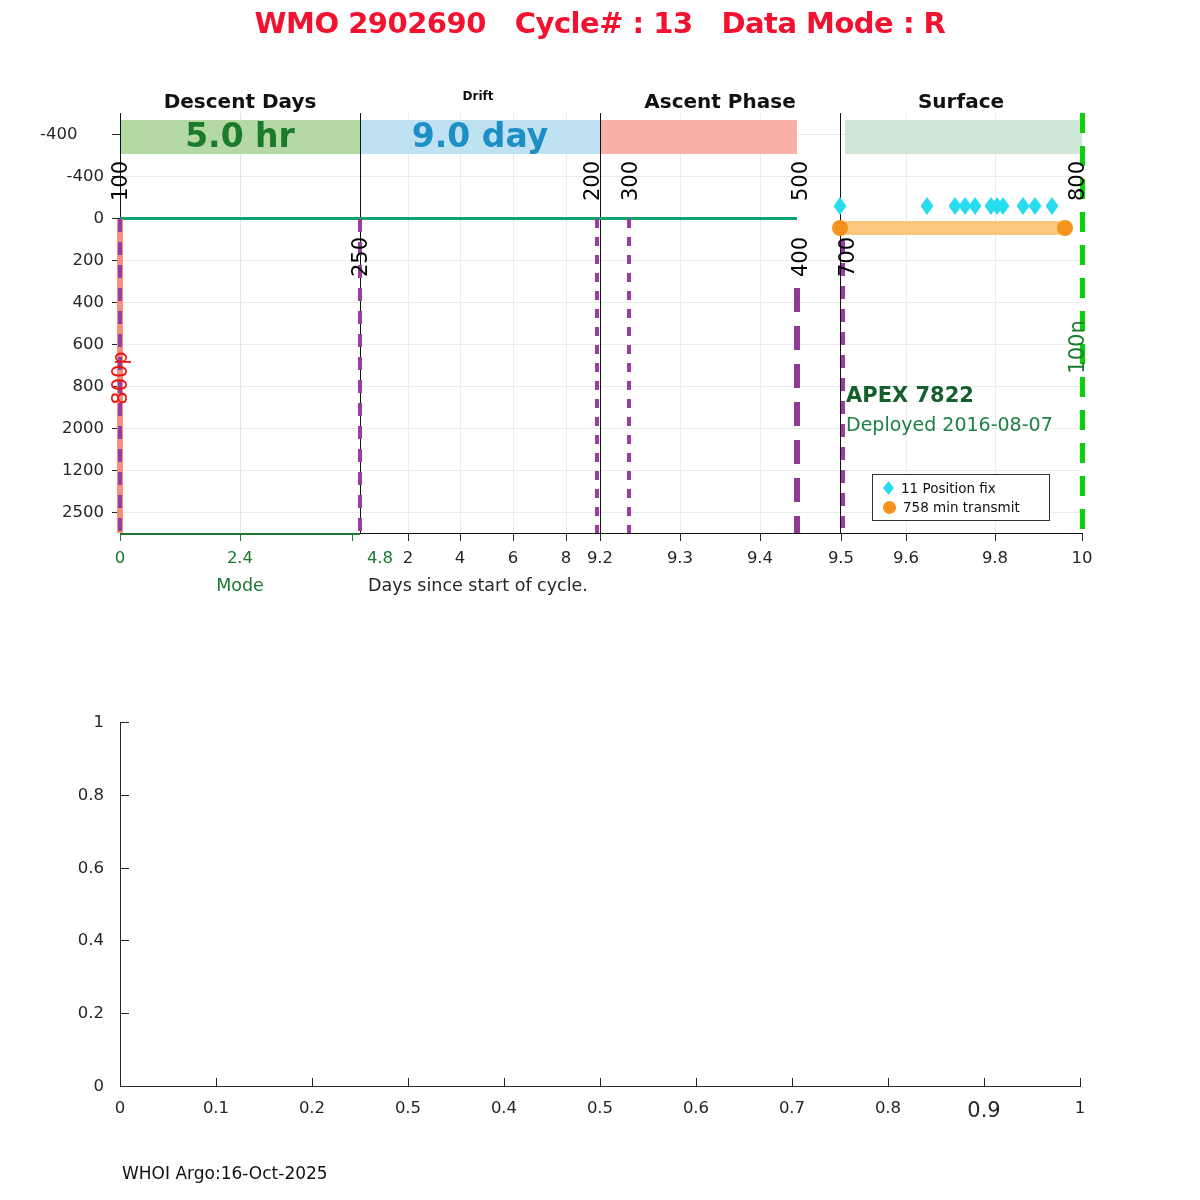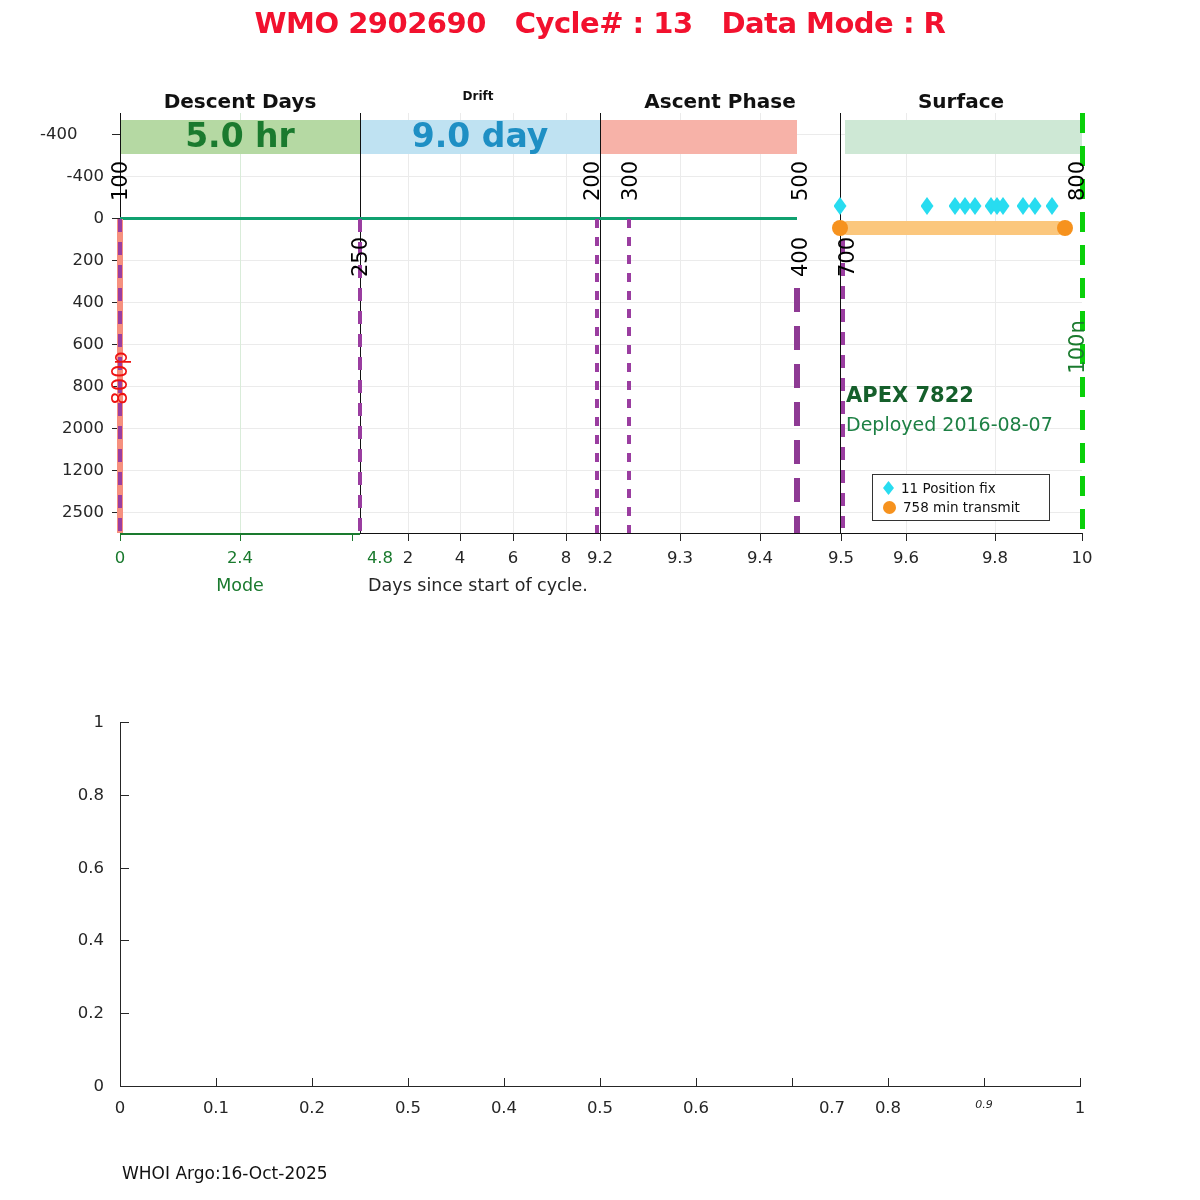--- a/index.html
+++ b/index.html
@@ -190,7 +190,7 @@
     <div style="position: absolute; left: 696px; top: 1078px; width: 1px; height: 8px; background: rgb(38, 38, 38);"></div>
     <div style="position: absolute; left: 696px; top: 1098px; transform: translateX(-50%); font-size: 16.5px; color: rgb(38, 38, 38); white-space: nowrap;">0.6</div>
     <div style="position: absolute; left: 792px; top: 1078px; width: 1px; height: 8px; background: rgb(38, 38, 38);"></div>
-    <div style="position: absolute; left: 792px; top: 1098px; transform: translateX(-50%); font-size: 16.5px; color: rgb(38, 38, 38); white-space: nowrap; margin-left: 40px;">0.7</div>
+    <div style="position: absolute; left: 792px; top: 1098px; transform: translateX(-50%); font-size: 16.5px; color: rgb(38, 38, 38); white-space: nowrap;">0.7</div>
     <div style="position: absolute; left: 888px; top: 1078px; width: 1px; height: 8px; background: rgb(38, 38, 38);"></div>
     <div style="position: absolute; left: 888px; top: 1098px; transform: translateX(-50%); font-size: 16.5px; color: rgb(38, 38, 38); white-space: nowrap;">0.8</div>
     <div style="position: absolute; left: 984px; top: 1078px; width: 1px; height: 8px; background: rgb(38, 38, 38);"></div>

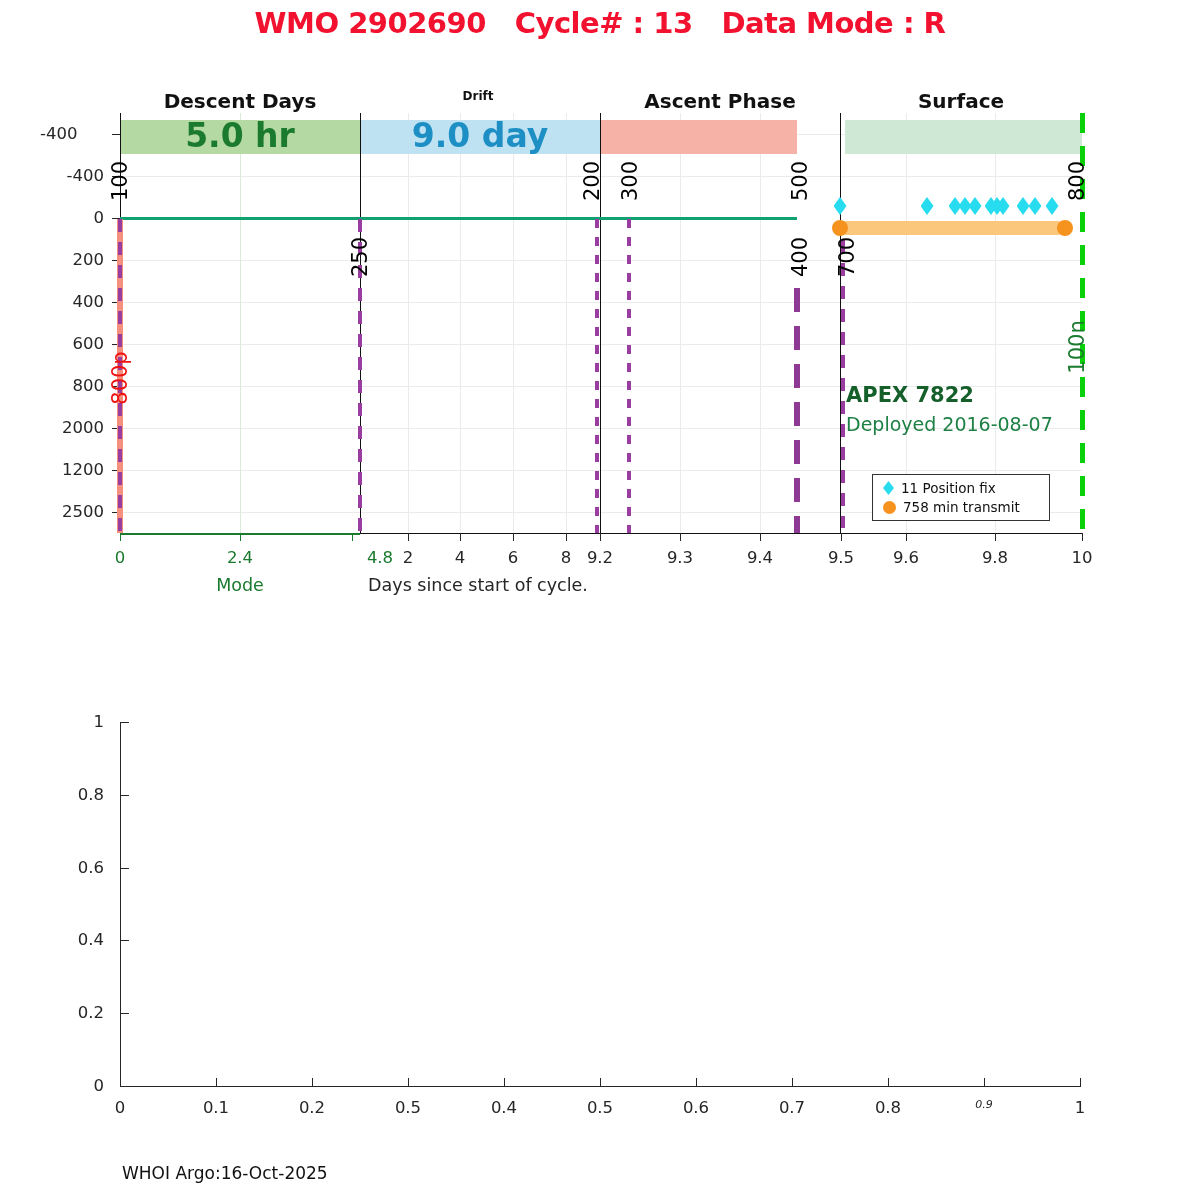--- a/index.html
+++ b/index.html
@@ -194,7 +194,7 @@
     <div style="position: absolute; left: 888px; top: 1078px; width: 1px; height: 8px; background: rgb(38, 38, 38);"></div>
     <div style="position: absolute; left: 888px; top: 1098px; transform: translateX(-50%); font-size: 16.5px; color: rgb(38, 38, 38); white-space: nowrap;">0.8</div>
     <div style="position: absolute; left: 984px; top: 1078px; width: 1px; height: 8px; background: rgb(38, 38, 38);"></div>
-    <div style="position: absolute; left: 984px; top: 1098px; transform: translateX(-50%); font-size: 11px; color: rgb(38, 38, 38); white-space: nowrap; font-style: italic;">0.9</div>
+    <div style="position: absolute; left: 984px; top: 1098px; transform: translateX(-50%); font-size: 21px; color: rgb(38, 38, 38); white-space: nowrap;">0.9</div>
     <div style="position: absolute; left: 1080px; top: 1078px; width: 1px; height: 8px; background: rgb(38, 38, 38);"></div>
     <div style="position: absolute; left: 1080px; top: 1098px; transform: translateX(-50%); font-size: 16.5px; color: rgb(38, 38, 38); white-space: nowrap;">1</div>
   </div>

